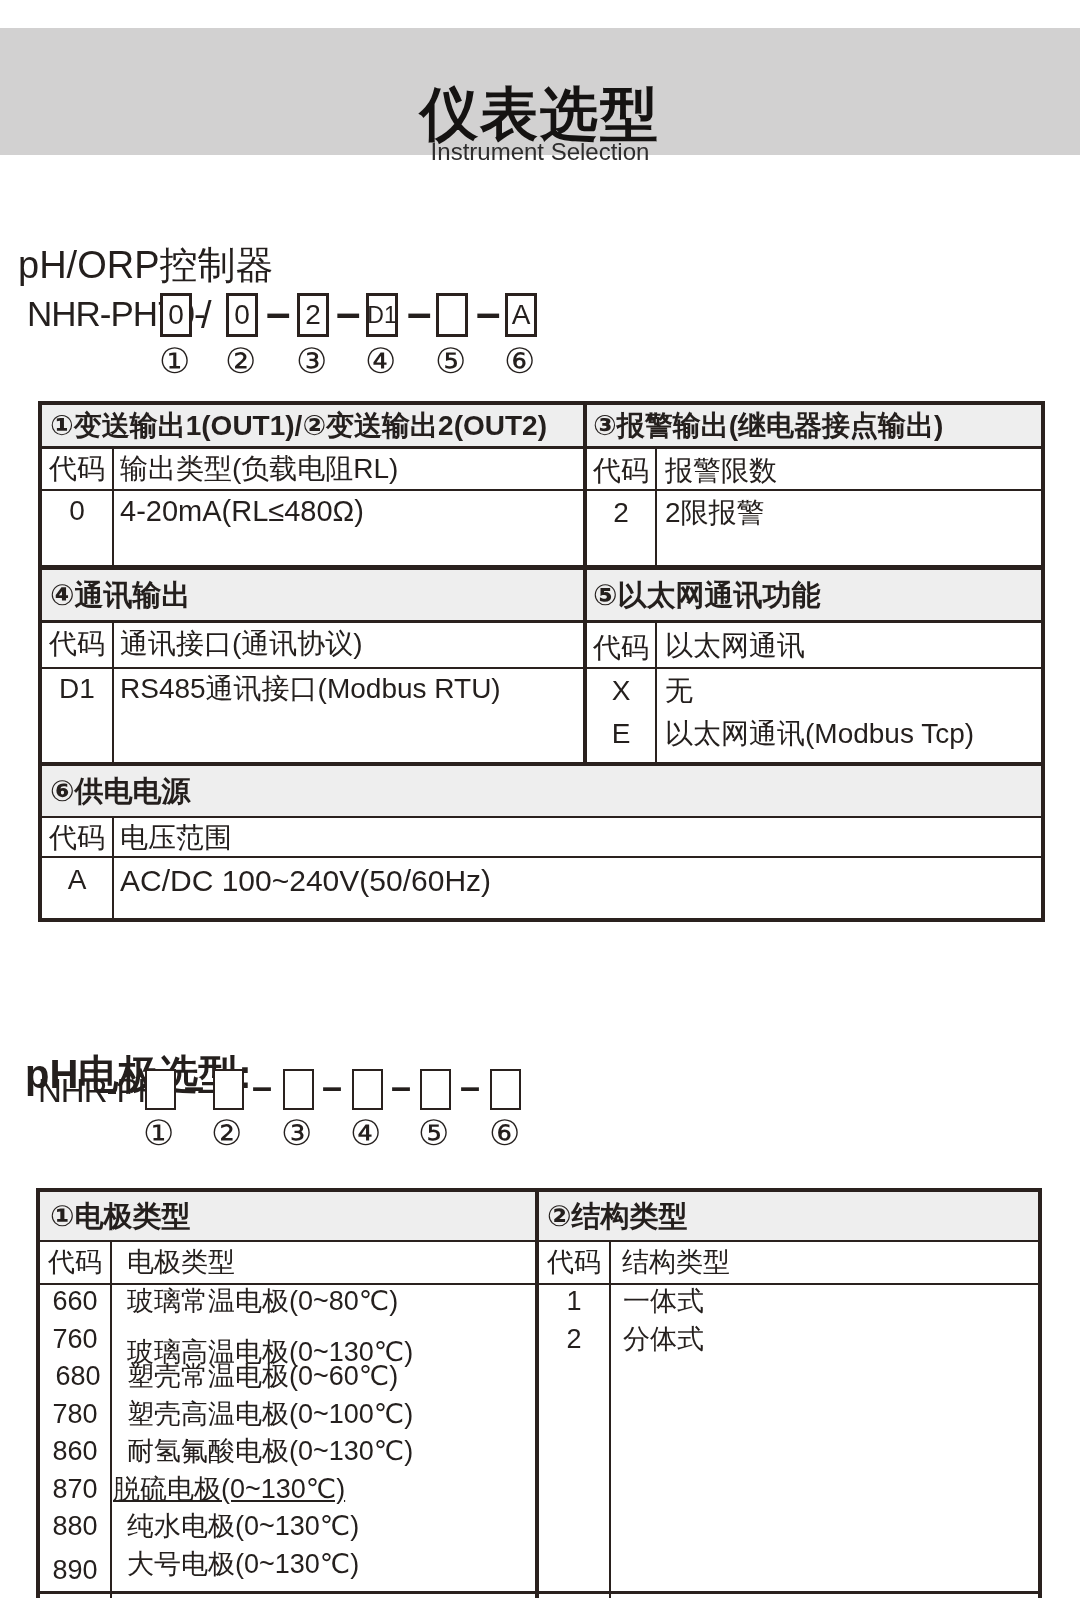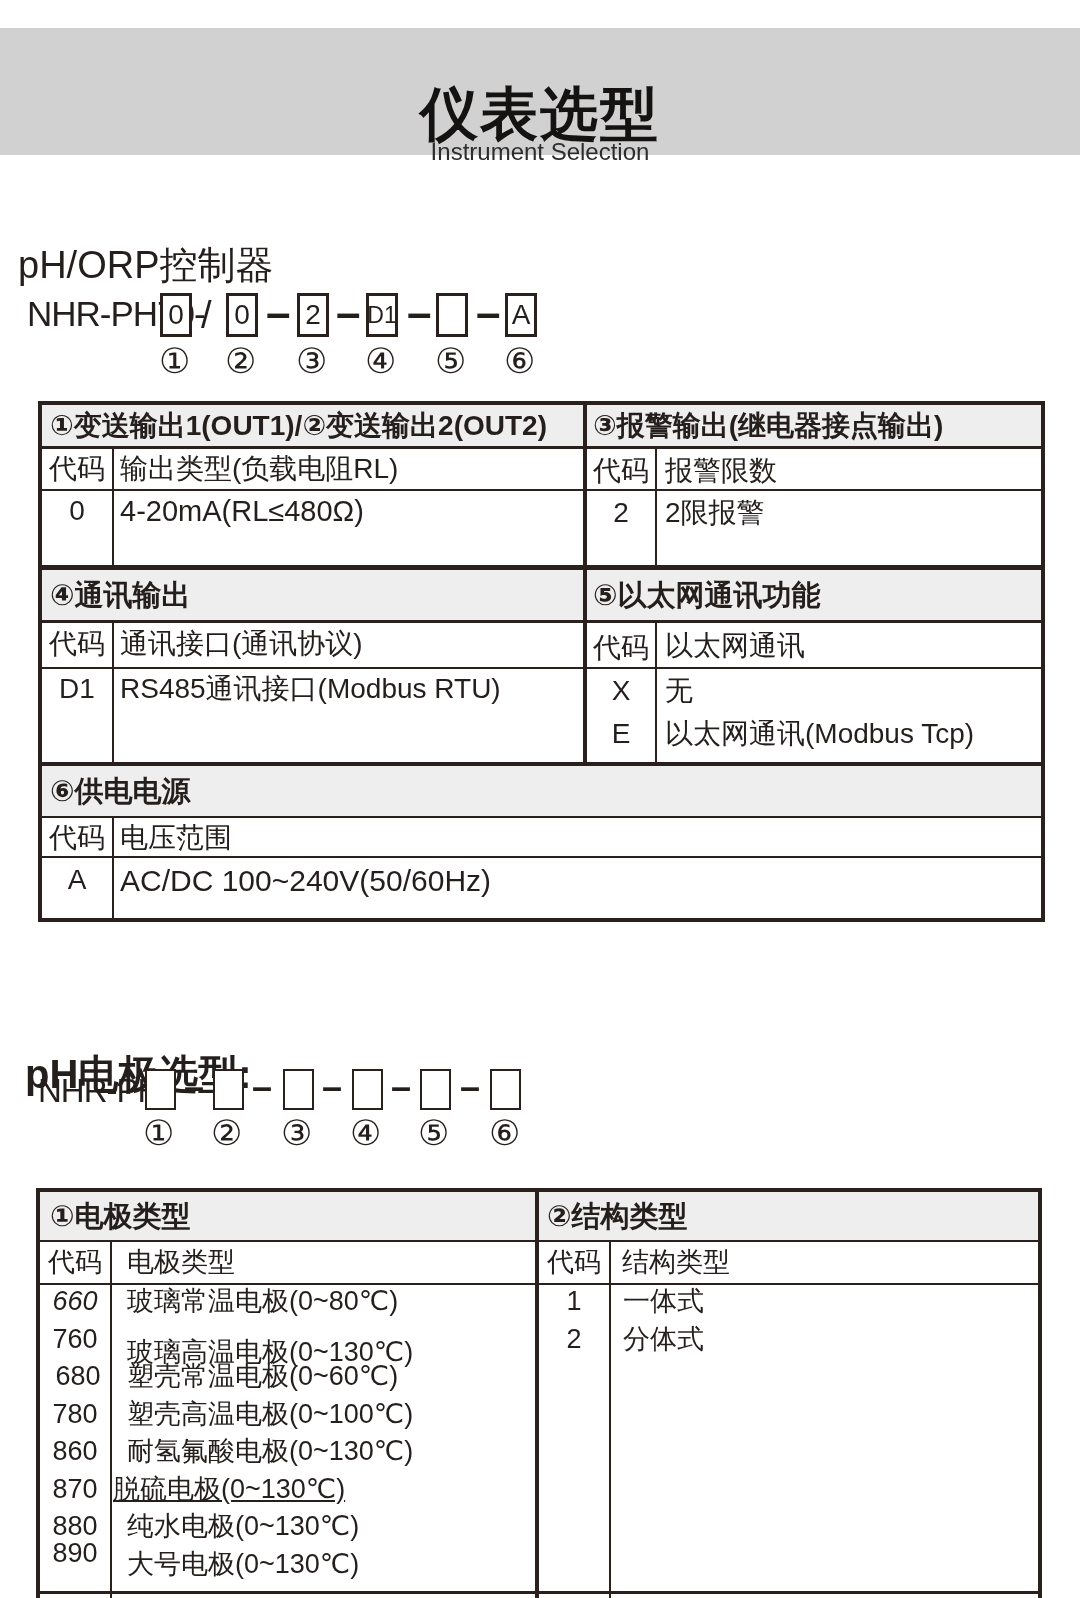--- a/index.html
+++ b/index.html
@@ -189,7 +189,7 @@
     <div class="hl" style="left:0;top:91px;width:998px;height:2px;"></div>
 
     <div class="t td2" style="left:0;top:96px;width:70px;">
-        <span class="ctr" style="display:block;font-style:italic;">660</span>
+        <span class="ctr" style="display:block;">660</span>
       </div>
     <div class="t td2" style="left:87px;top:96px;">玻璃常温电极(0~80℃)</div>
     <div class="t td2" style="left:0;top:134px;width:70px;">

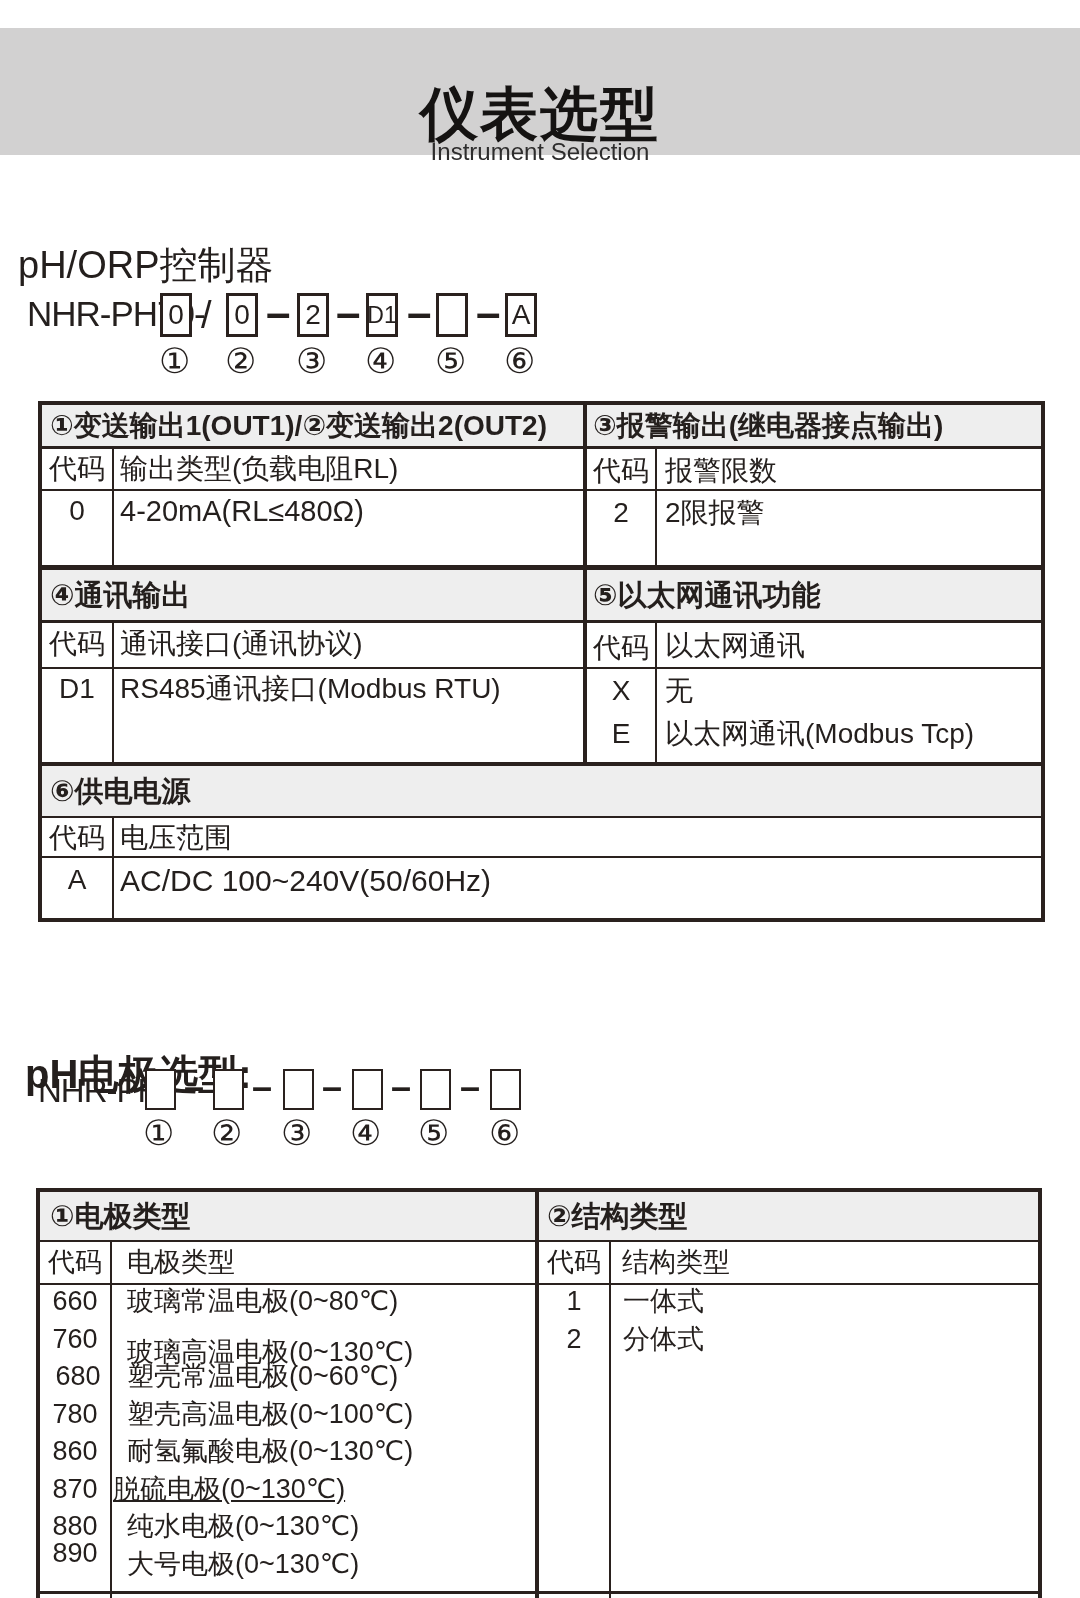--- a/index.html
+++ b/index.html
@@ -216,7 +216,7 @@
         <span class="ctr" style="display:block;">880</span>
       </div>
     <div class="t td2" style="left:87px;top:321px;">纯水电极(0~130℃)</div>
-    <div class="t td2" style="left:0;top:348px;width:70px;">
+    <div class="t td2" style="left:0;top:365px;width:70px;">
         <span class="ctr" style="display:block;">890</span>
       </div>
     <div class="t td2" style="left:87px;top:359px;">大号电极(0~130℃)</div>

